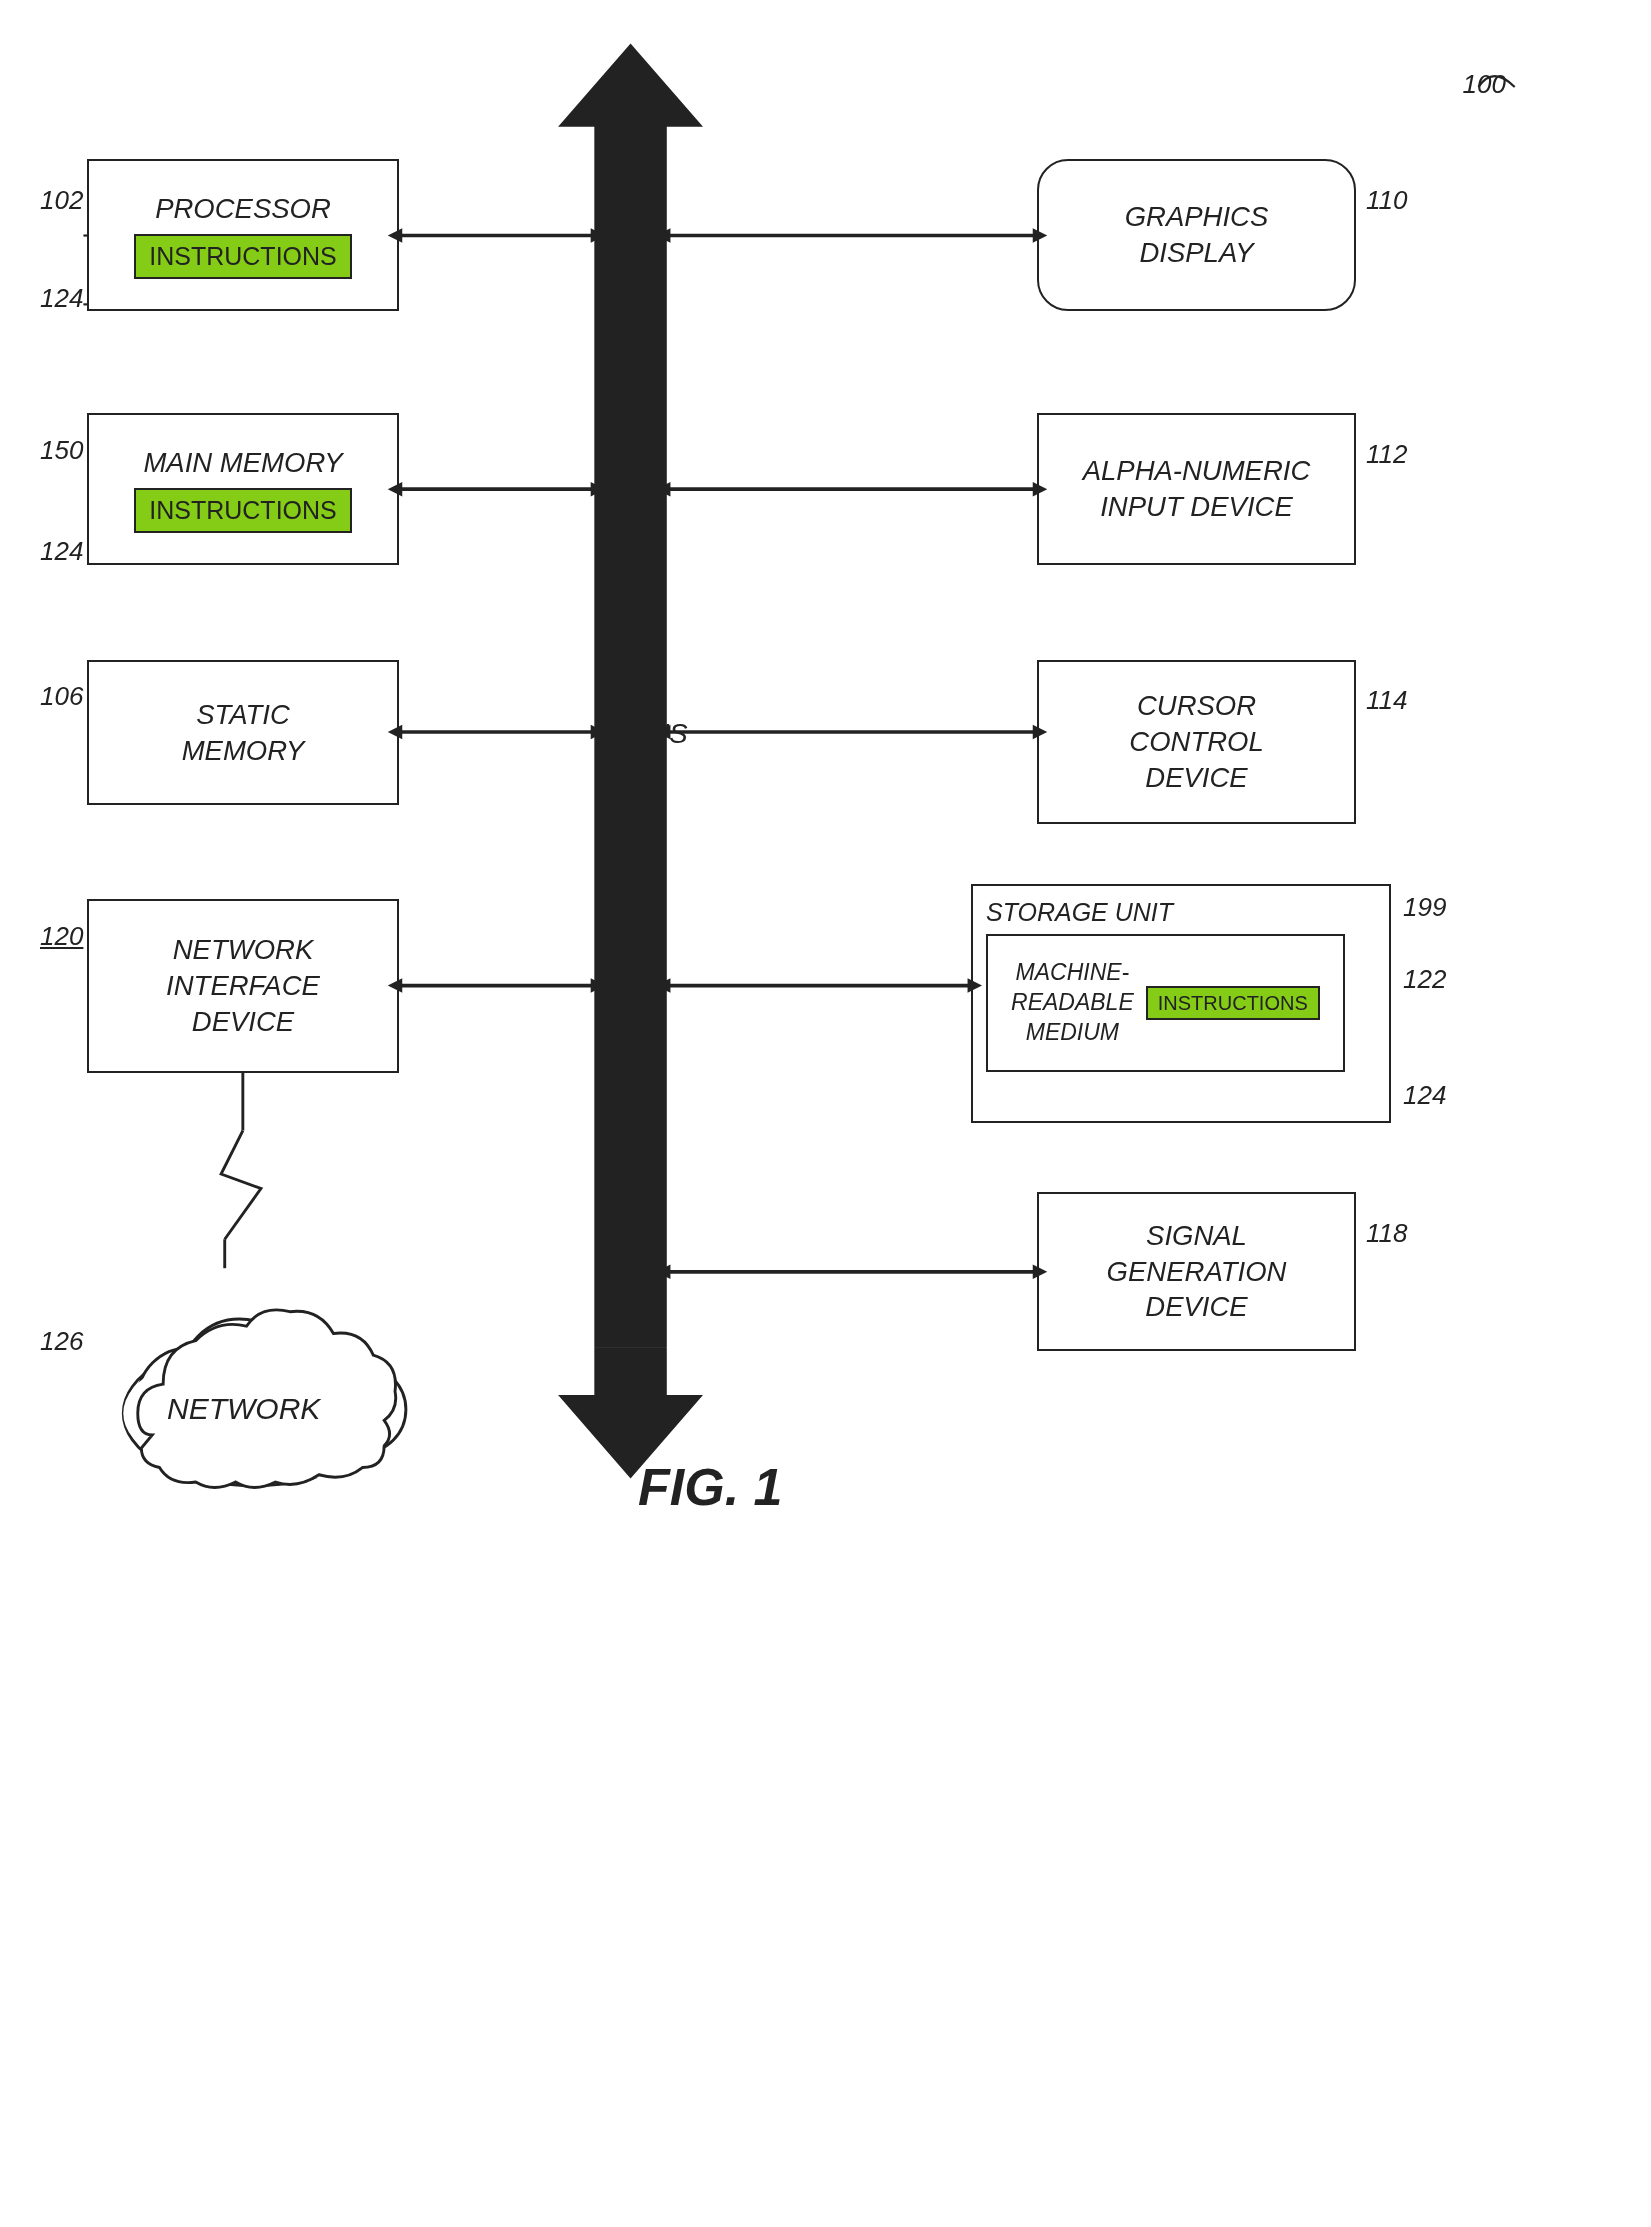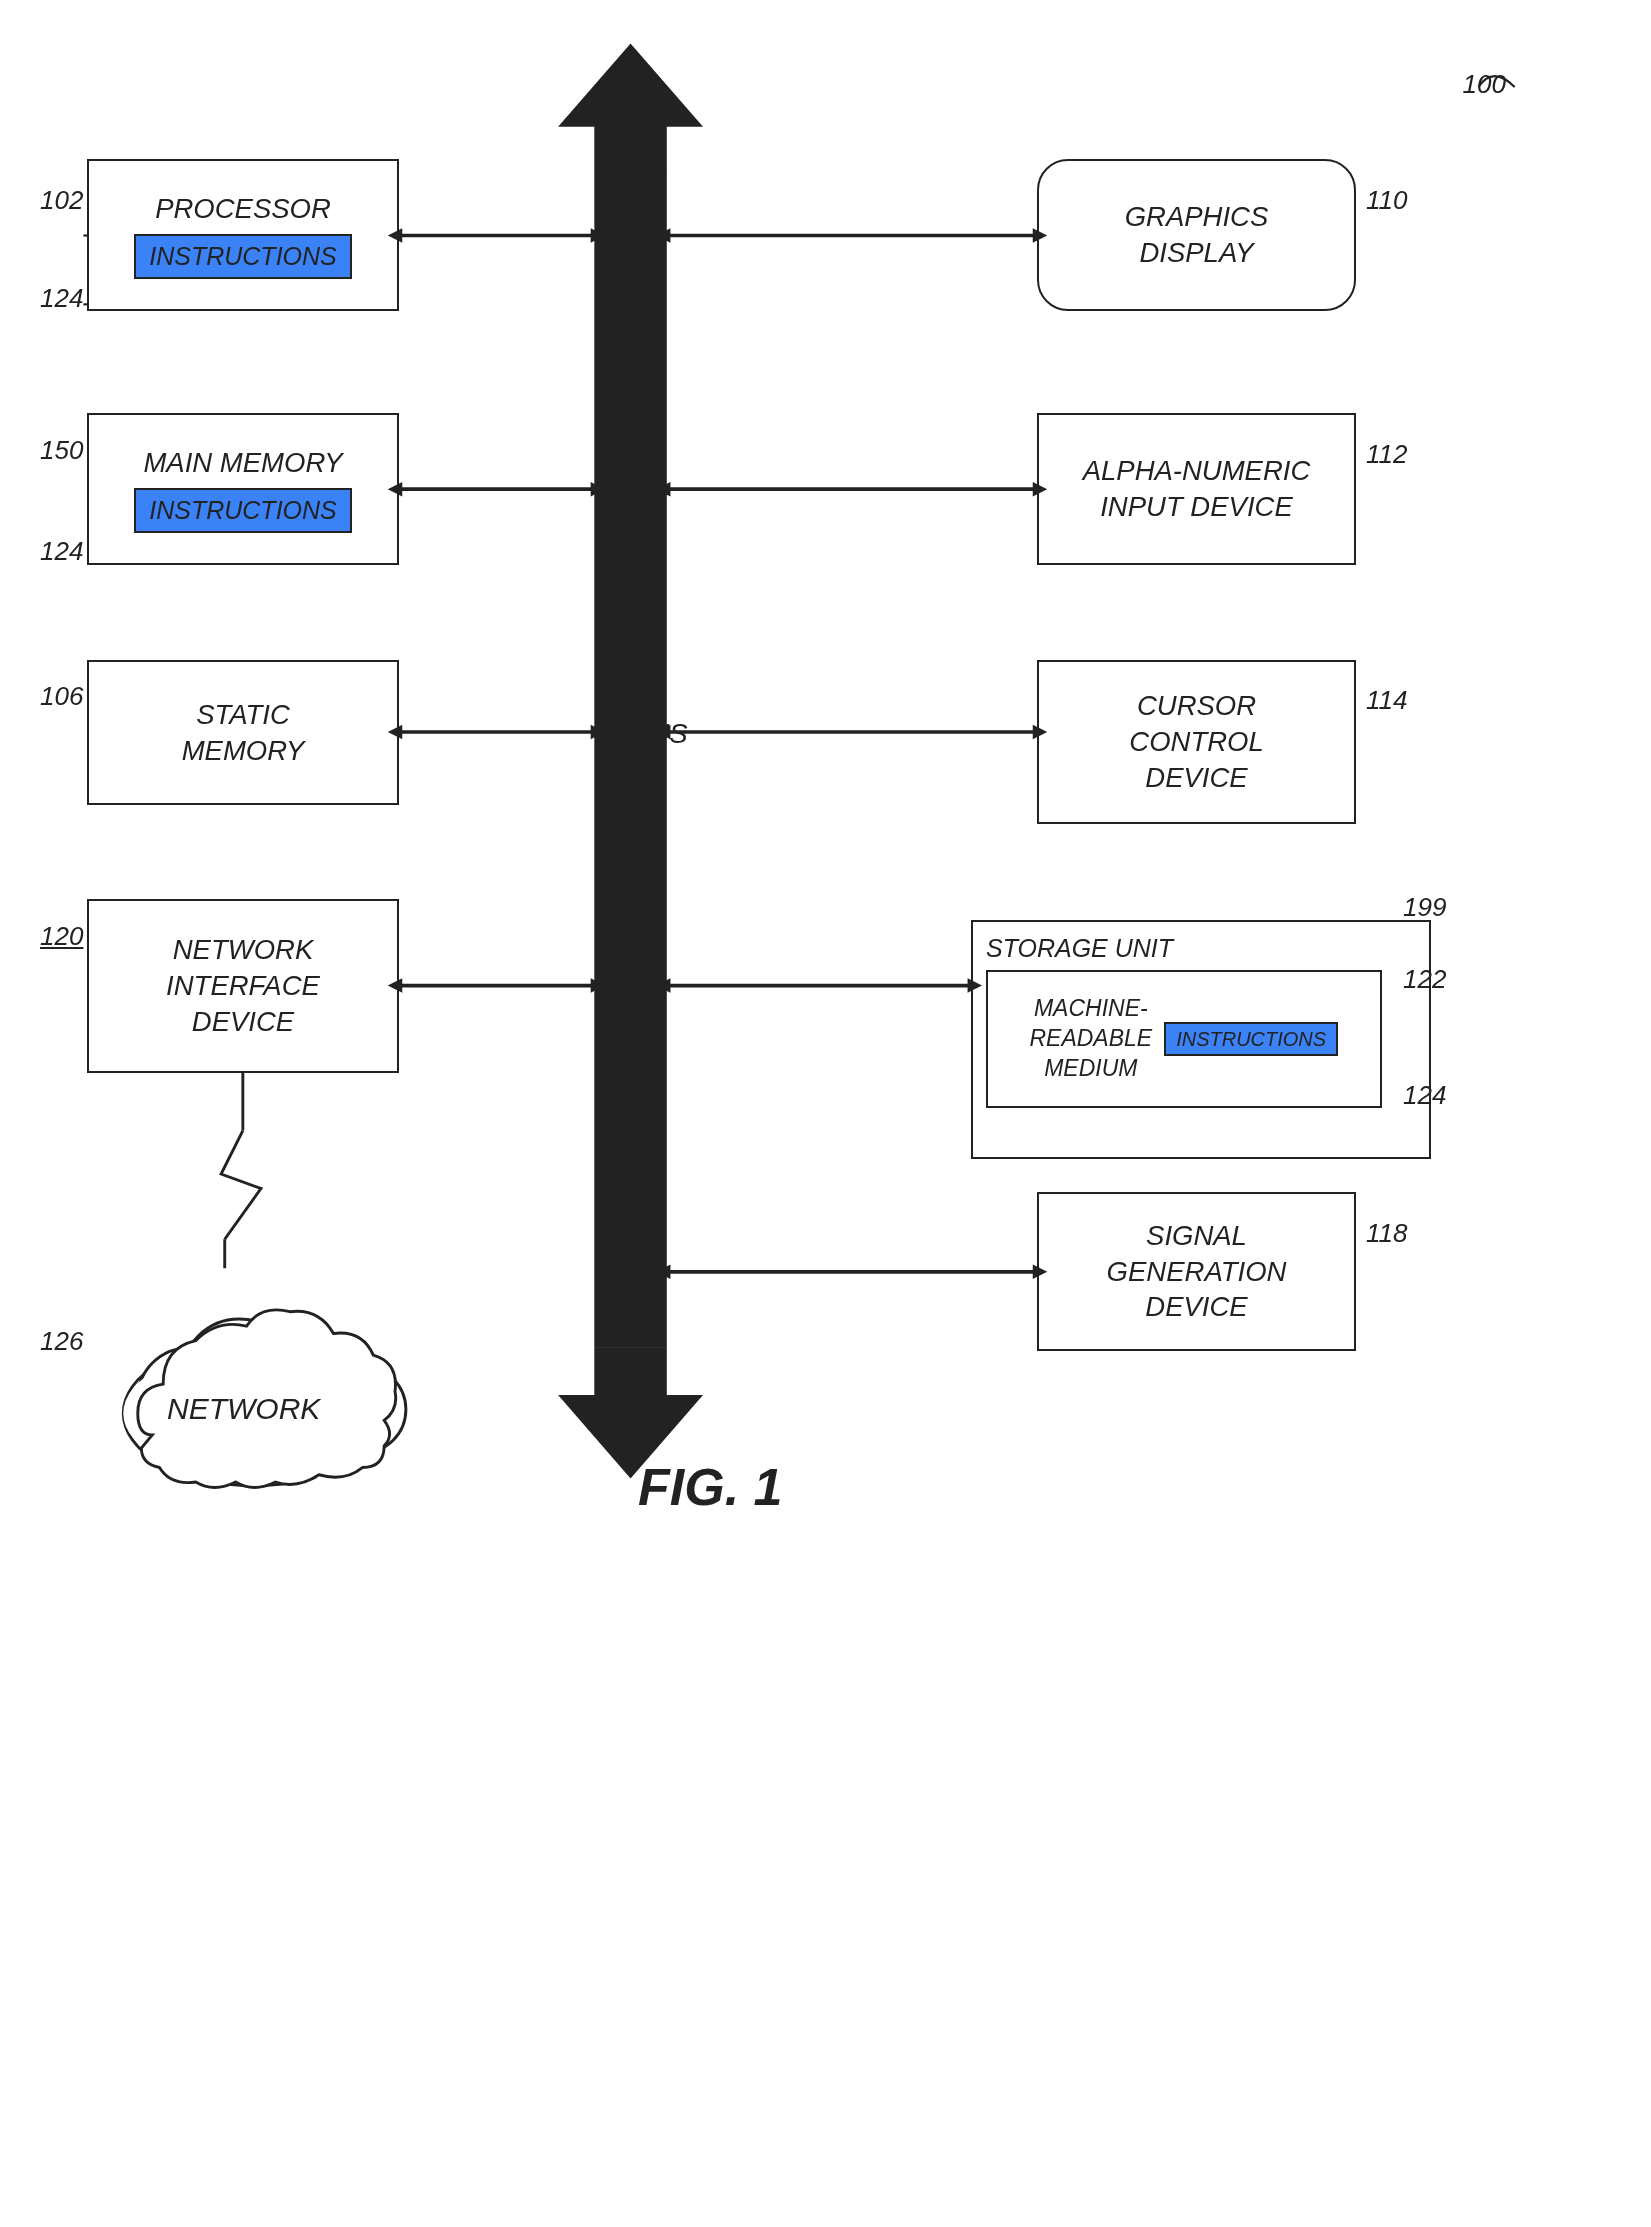--- a/index.html
+++ b/index.html
@@ -44,8 +44,7 @@
     .inner-box {
       border: 2.2px solid #222;
       padding: 5.8px 13px;
-      background: #3b82f6;
-      font-style: italic;
+      background: #84cc16;
       font-size: 25px;
       color: #222;
       white-space: nowrap;

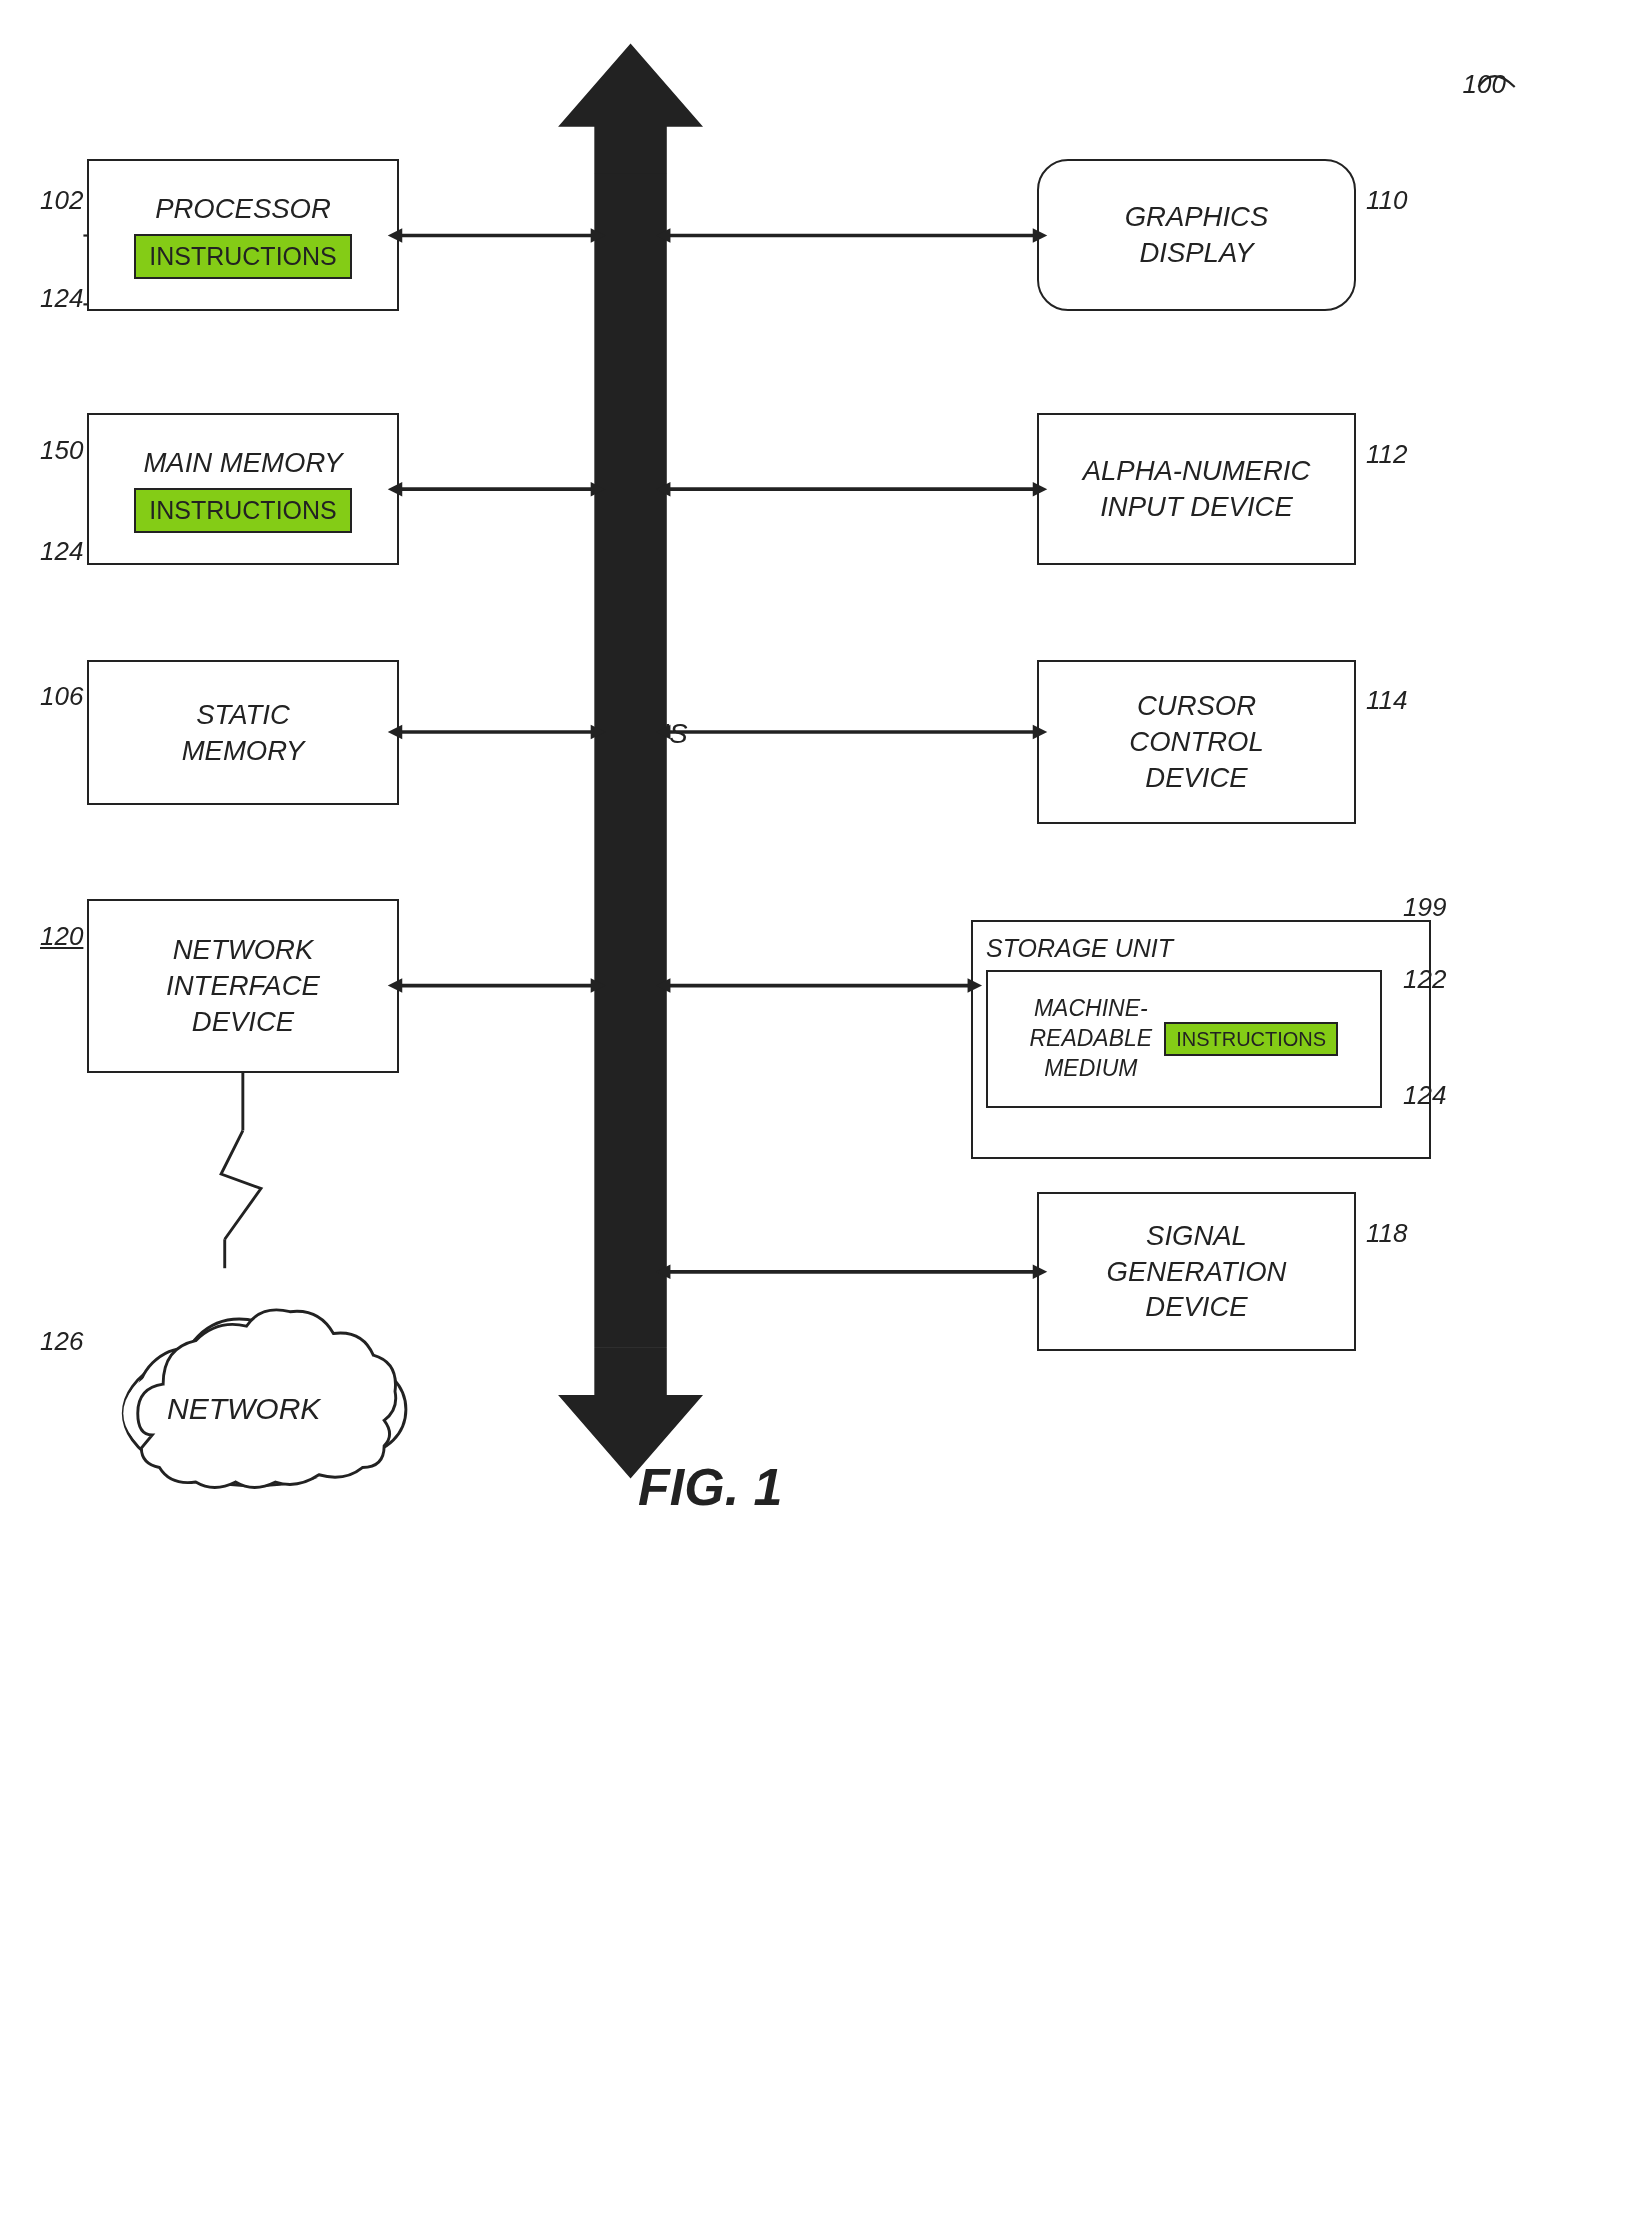--- a/index.html
+++ b/index.html
@@ -135,7 +135,7 @@
 
   <span class="ref-label" style="left:1366px; top:685px;">114</span>
 
-  <div class="box" style="left:971px; top:884px; width:460px; height:239px; flex-direction:column; align-items:flex-start; justify-content:flex-start; padding:10px 13px 10px 13px; gap:5.8px;margin-top:36px;">
+  <div class="box" style="left:971px; top:884px; width:420px; height:239px; flex-direction:column; align-items:flex-start; justify-content:flex-start; padding:10px 13px 10px 13px; gap:5.8px;">
     <span class="box-label" style="font-size:25px; align-self:flex-start;">STORAGE UNIT</span>
 
     <div class="box" style="position:relative; width:92%; height:138px; gap:12px; border:2.2px solid #222; padding:5.8px;">

